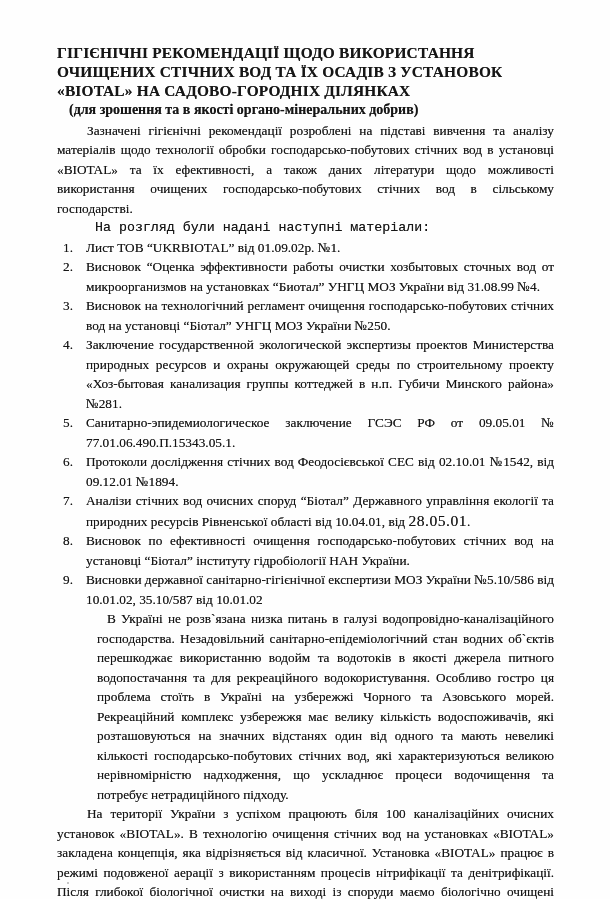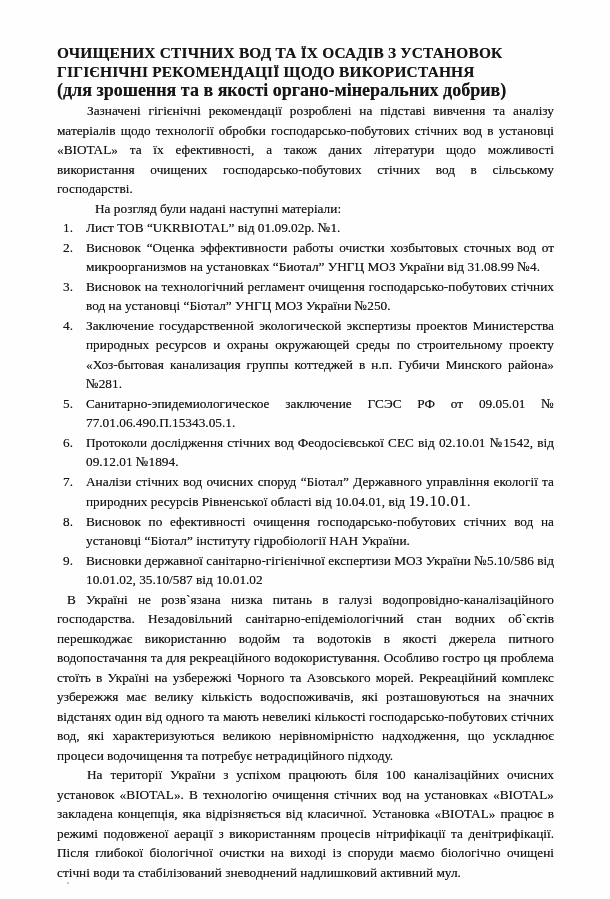--- a/index.html
+++ b/index.html
@@ -77,8 +77,8 @@
 <div class="page">
 
   <div class="title">
+    <div>ГІГІЄНІЧНІ РЕКОМЕНДАЦІЇ ЩОДО ВИКОРИСТАННЯ</div>
     <div>ОЧИЩЕНИХ СТІЧНИХ ВОД ТА ЇХ ОСАДІВ З УСТАНОВОК</div>
-    <div>ГІГІЄНІЧНІ РЕКОМЕНДАЦІЇ ЩОДО ВИКОРИСТАННЯ</div>
   </div>
 
   <div class="subtitle">(для зрошення та в якості органо-мінеральних добрив)</div>

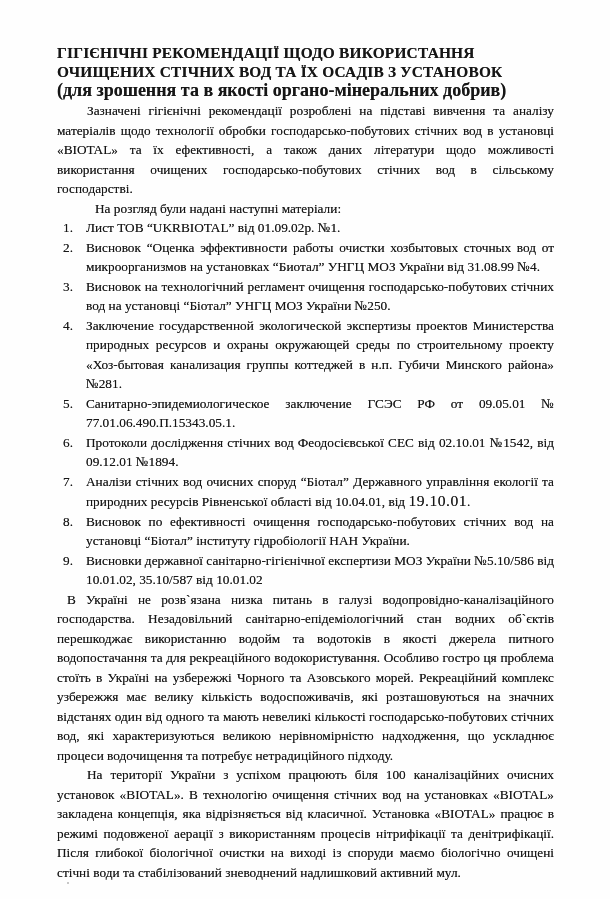--- a/index.html
+++ b/index.html
@@ -79,6 +79,7 @@
   <div class="title">
     <div>ГІГІЄНІЧНІ РЕКОМЕНДАЦІЇ ЩОДО ВИКОРИСТАННЯ</div>
     <div>ОЧИЩЕНИХ СТІЧНИХ ВОД ТА ЇХ ОСАДІВ З УСТАНОВОК</div>
+    <div>«BIOTAL» НА САДОВО-ГОРОДНІХ ДІЛЯНКАХ</div>
   </div>
 
   <div class="subtitle">(для зрошення та в якості органо-мінеральних добрив)</div>

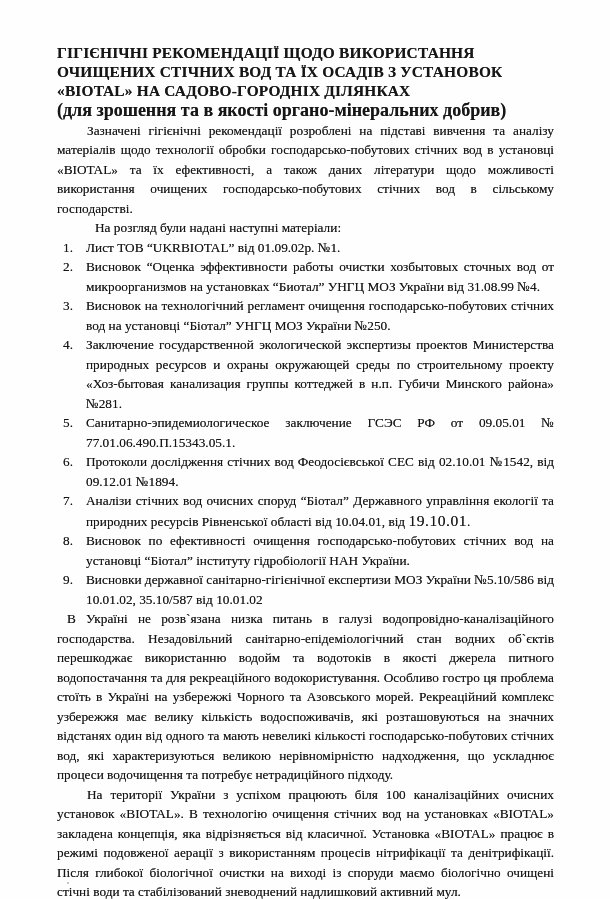--- a/index.html
+++ b/index.html
@@ -27,9 +27,10 @@
   }
   .subtitle{
     font-weight:bold;
-    font-size:18px;
+    font-size:14px;
     line-height:18px;
     margin-bottom:2px;
+    margin-left:12px;
   }
   .body-text{
     font-size:13.3px;

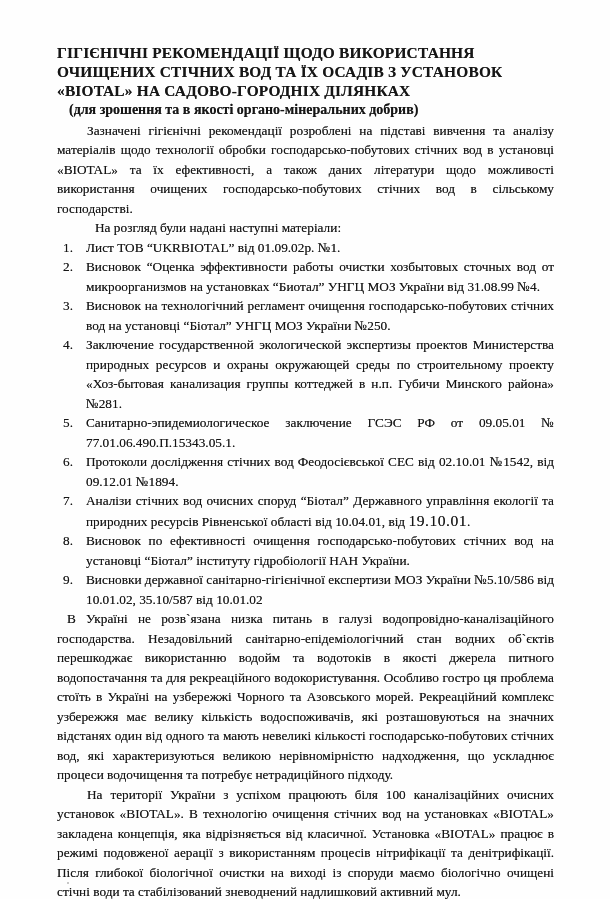--- a/index.html
+++ b/index.html
@@ -39,7 +39,7 @@
   }
   p{margin:0;}
   .indent-lg{text-indent:30px;}
-  .indent-md{text-indent:38px;}
+  .indent-md{text-indent:38px;font-family:Liberation Mono, monospace;}
   .indent-sm{text-indent:10px;}
   .materials{
     margin:0;padding:0;

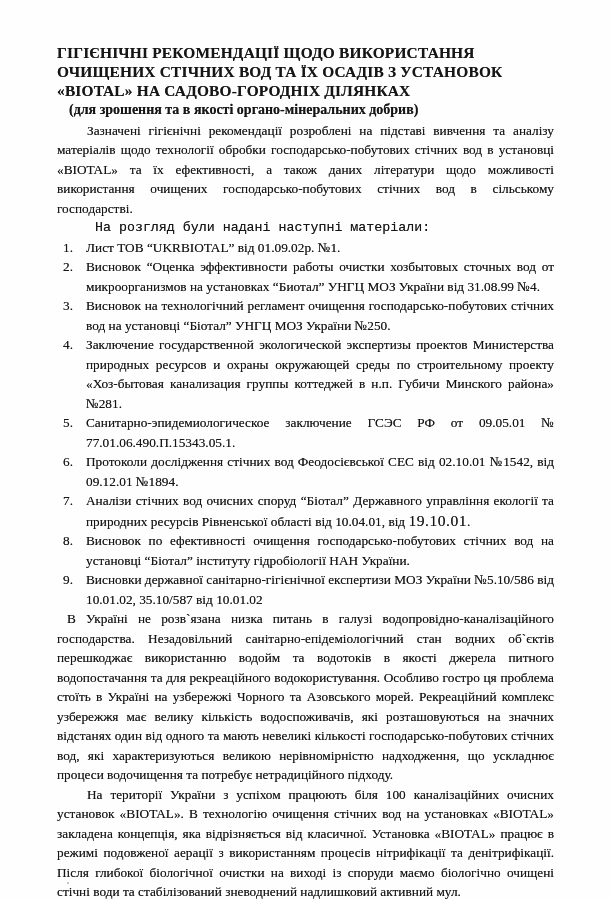--- a/index.html
+++ b/index.html
@@ -125,7 +125,7 @@
 
       <div class="material-row">
         <span class="material-num">7.</span>
-        <span class="material-text"><span>Аналізи стічних вод очисних споруд “Біотал” Державного управління екології та природних ресурсів Рівненської області від 10.04.01, від </span><span class="date-large">19.10.01</span><span>.</span></span>
+        <span class="material-text"><span>Аналізи стічних вод очисних споруд “Біотал” Державного управління екології та природних ресурсів Рівненської області від 10.04.01, від </span><span class="date-large">28.05.01</span><span>.</span></span>
       </div>
 
       <div class="material-row">

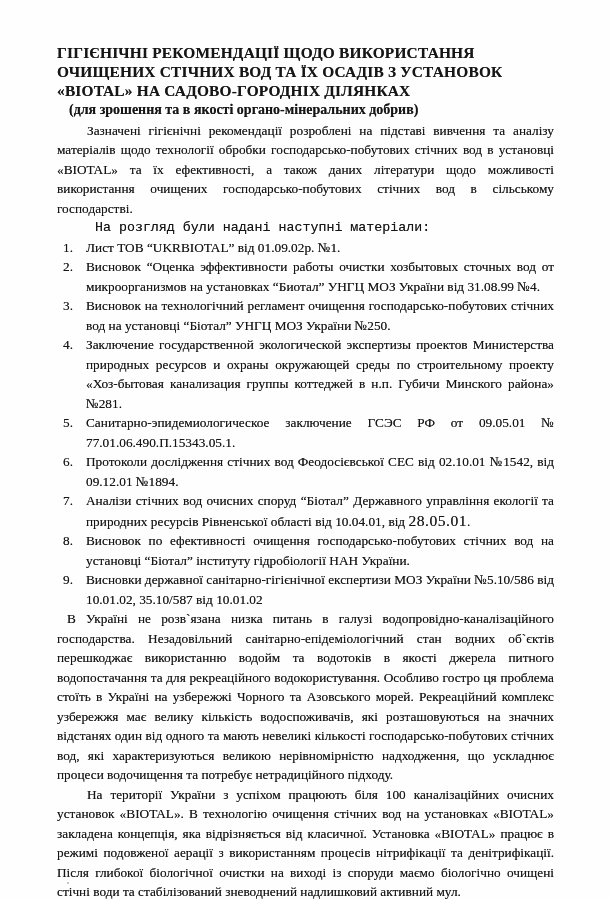--- a/index.html
+++ b/index.html
@@ -40,7 +40,7 @@
   p{margin:0;}
   .indent-lg{text-indent:30px;}
   .indent-md{text-indent:38px;font-family:Liberation Mono, monospace;}
-  .indent-sm{text-indent:10px;}
+  .indent-sm{text-indent:10px;margin-left:40px;}
   .materials{
     margin:0;padding:0;
     list-style:none;

